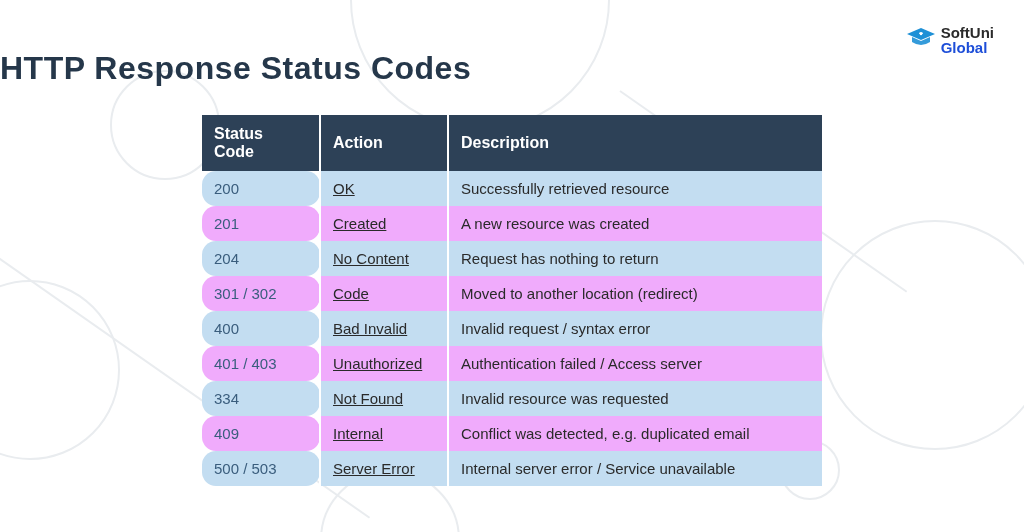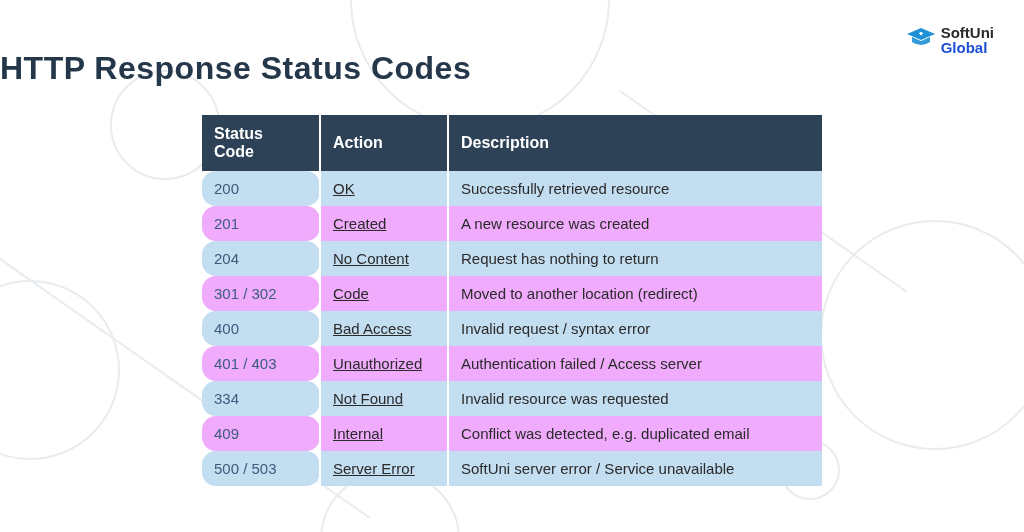--- a/index.html
+++ b/index.html
@@ -148,7 +148,7 @@
         </tr>
         <tr class="blue">
           <td>400</td>
-          <td>Bad Access</td>
+          <td>Bad Invalid</td>
           <td>Invalid request / syntax error</td>
         </tr>
         <tr class="grey">

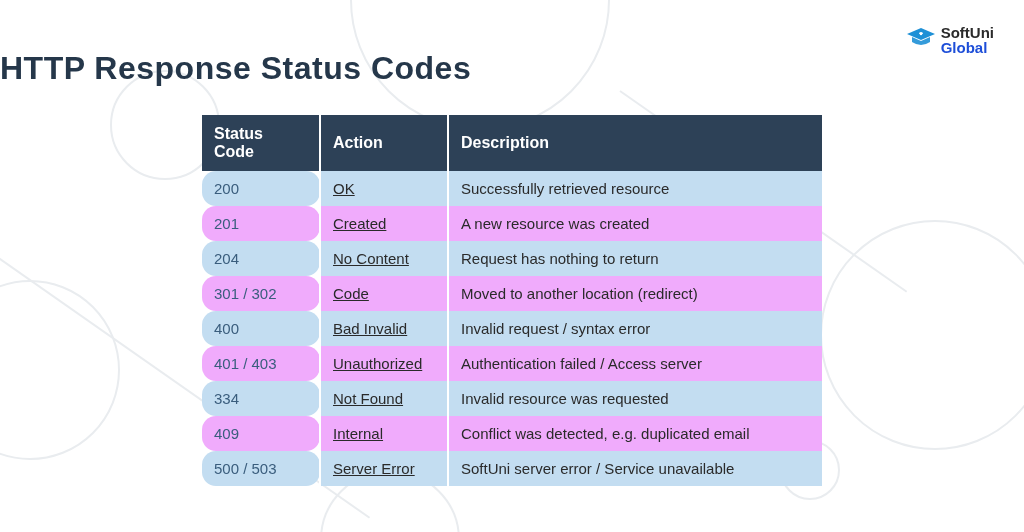--- a/index.html
+++ b/index.html
@@ -169,7 +169,7 @@
         <tr class="blue">
           <td>500 / 503</td>
           <td>Server Error</td>
-          <td>SoftUni server error / Service unavailable</td>
+          <td>Internal server error / Service unavailable</td>
         </tr>
       </tbody>
   </table>

